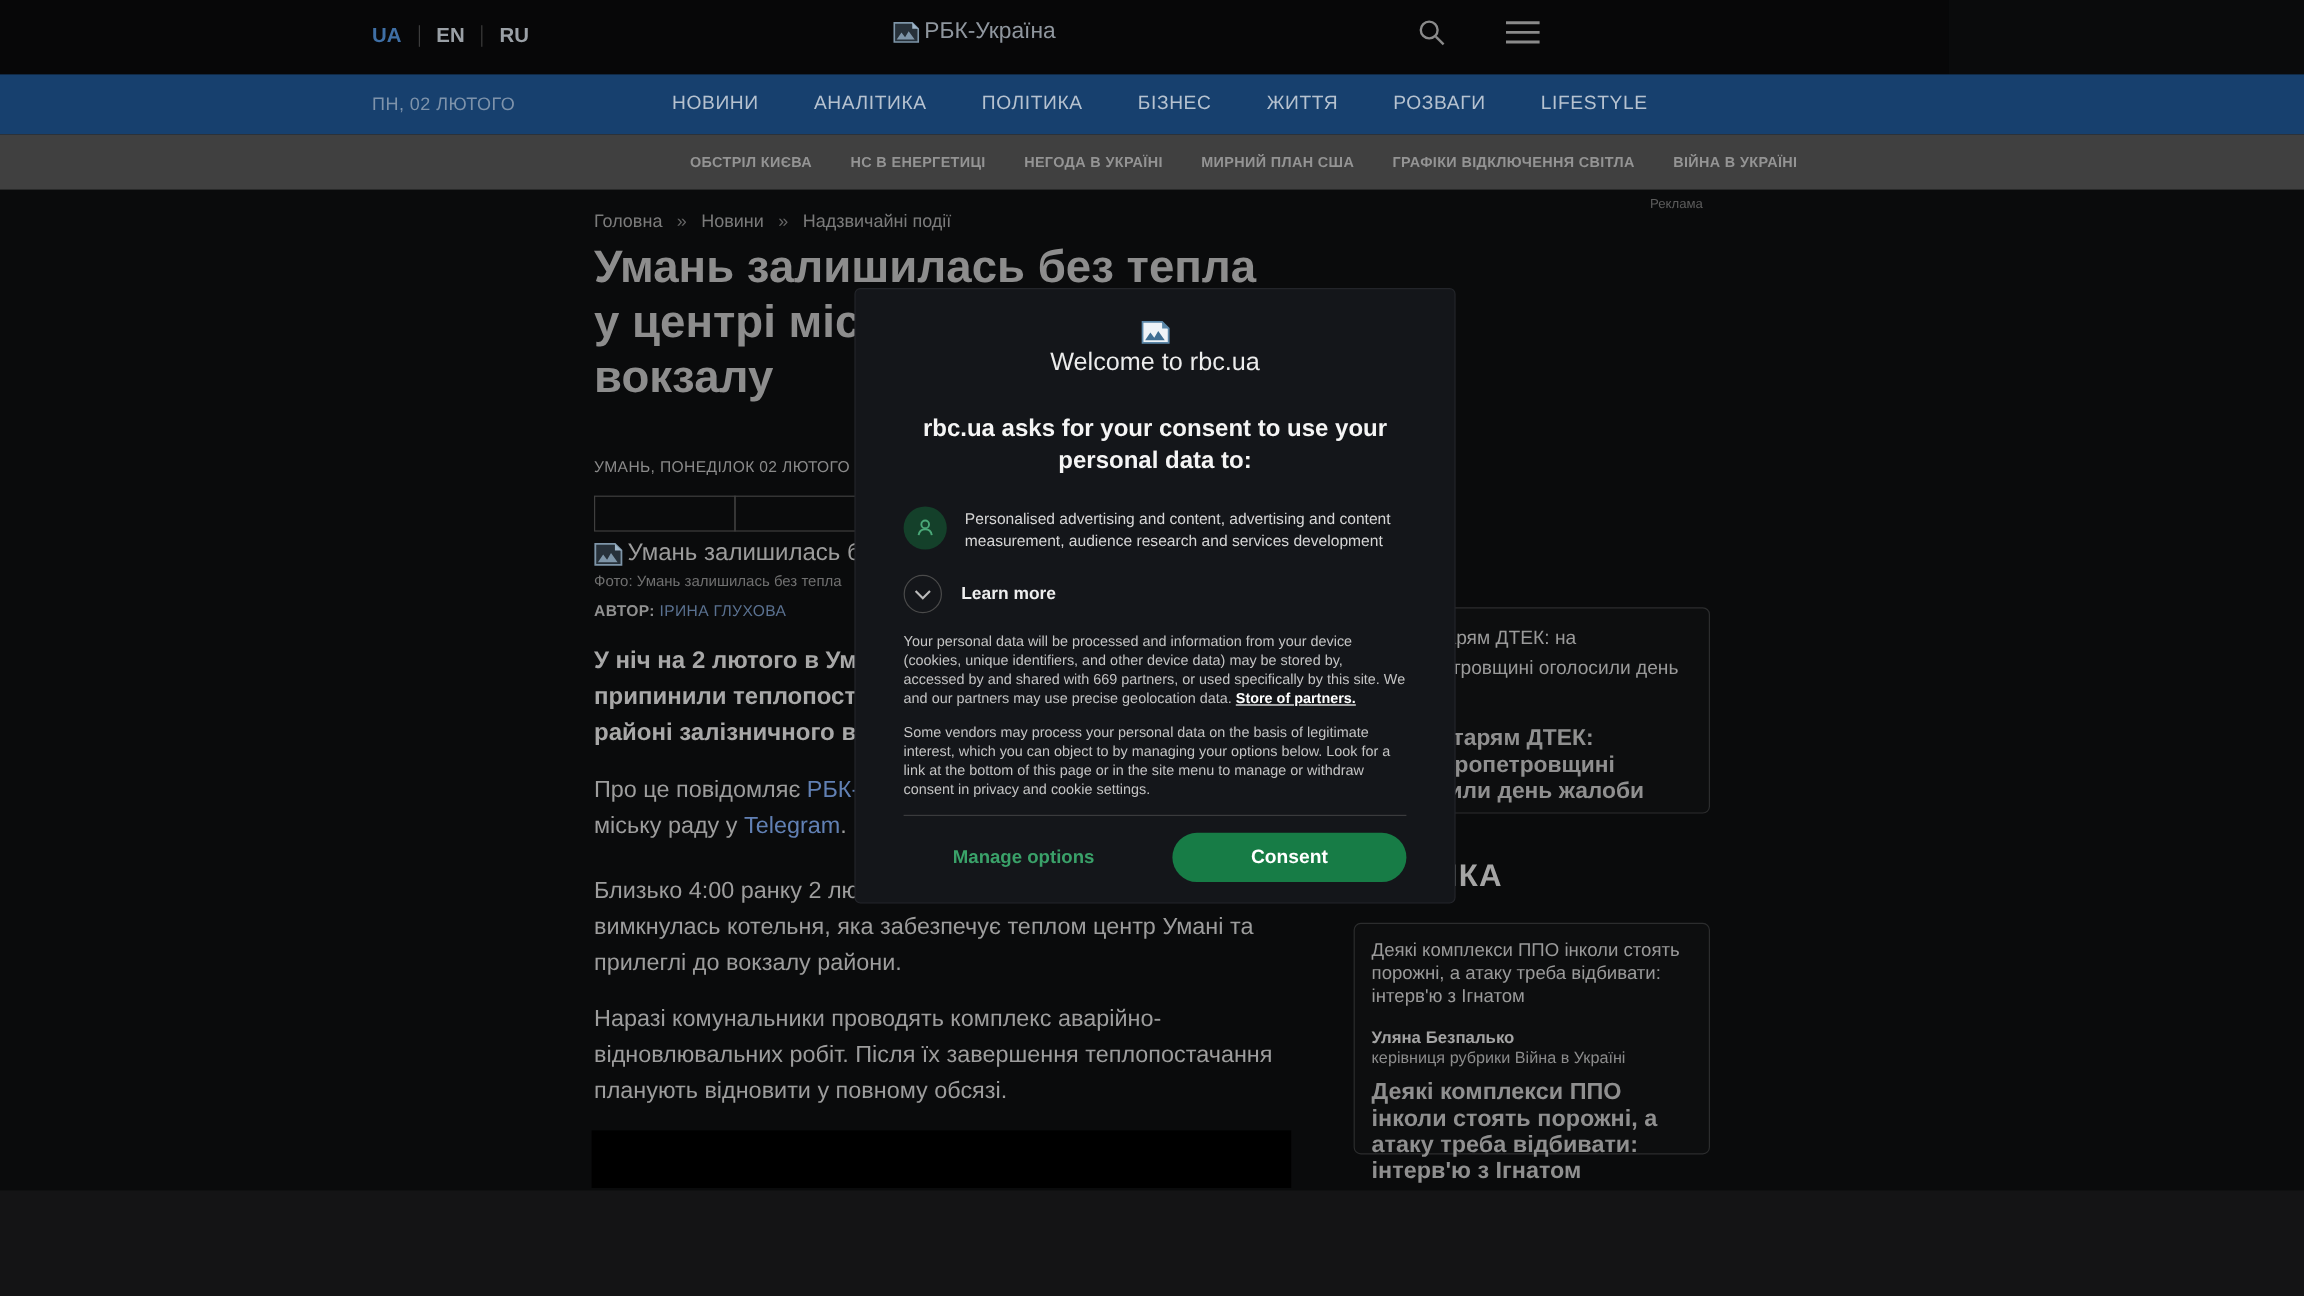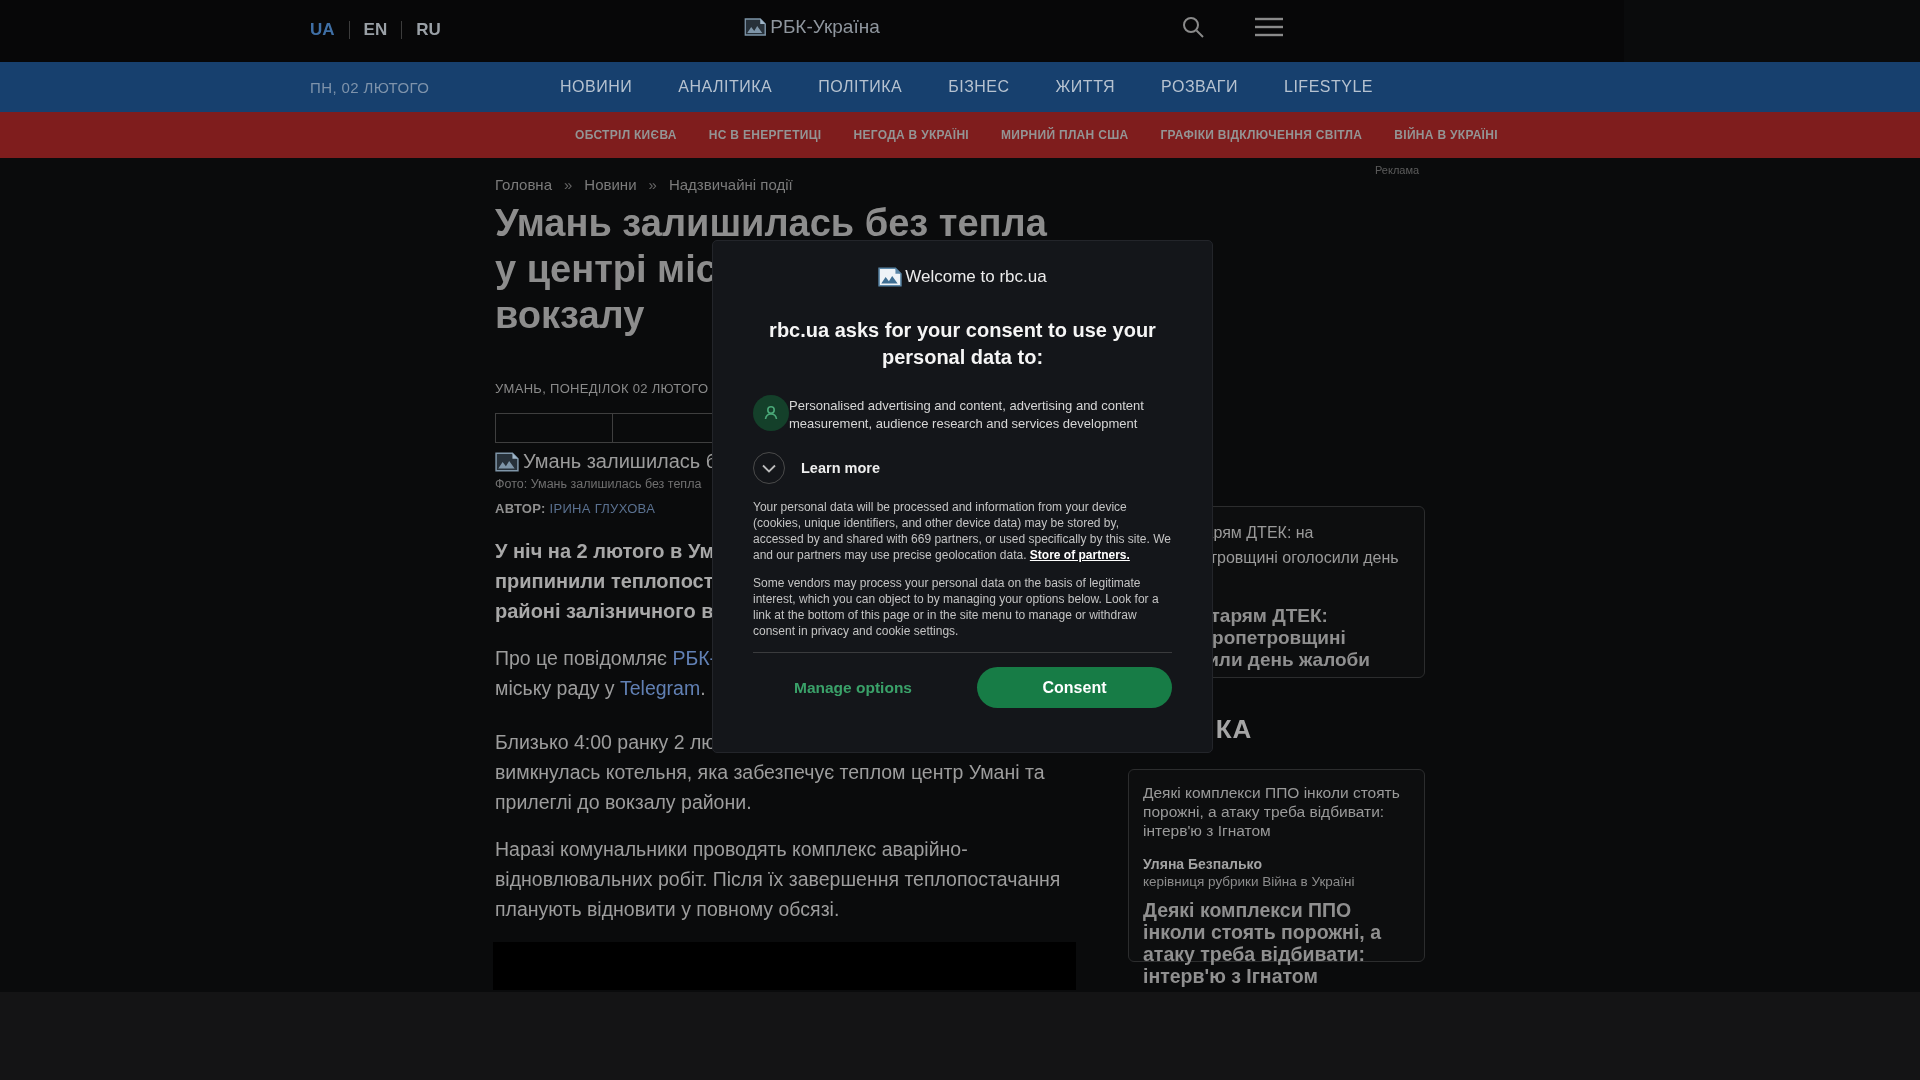--- a/index.html
+++ b/index.html
@@ -27,7 +27,7 @@
   .nav-item { color:#b6c2d0; font-size:16px; letter-spacing:0.5px; cursor:pointer; }
 
   
-  .topicsbar { position:absolute; left:0; top:112px; width:1920px; height:46px; background:#7f1d1d;
+  .topicsbar { position:absolute; left:0; top:112px; width:1920px; height:46px; background:#404040;
                display:flex; align-items:center; }
   .topics { position:absolute; left:575px; display:flex; gap:32px; }
   .topic { color:#949494; font-size:12px; font-weight:bold; letter-spacing:0.3px; cursor:pointer; }

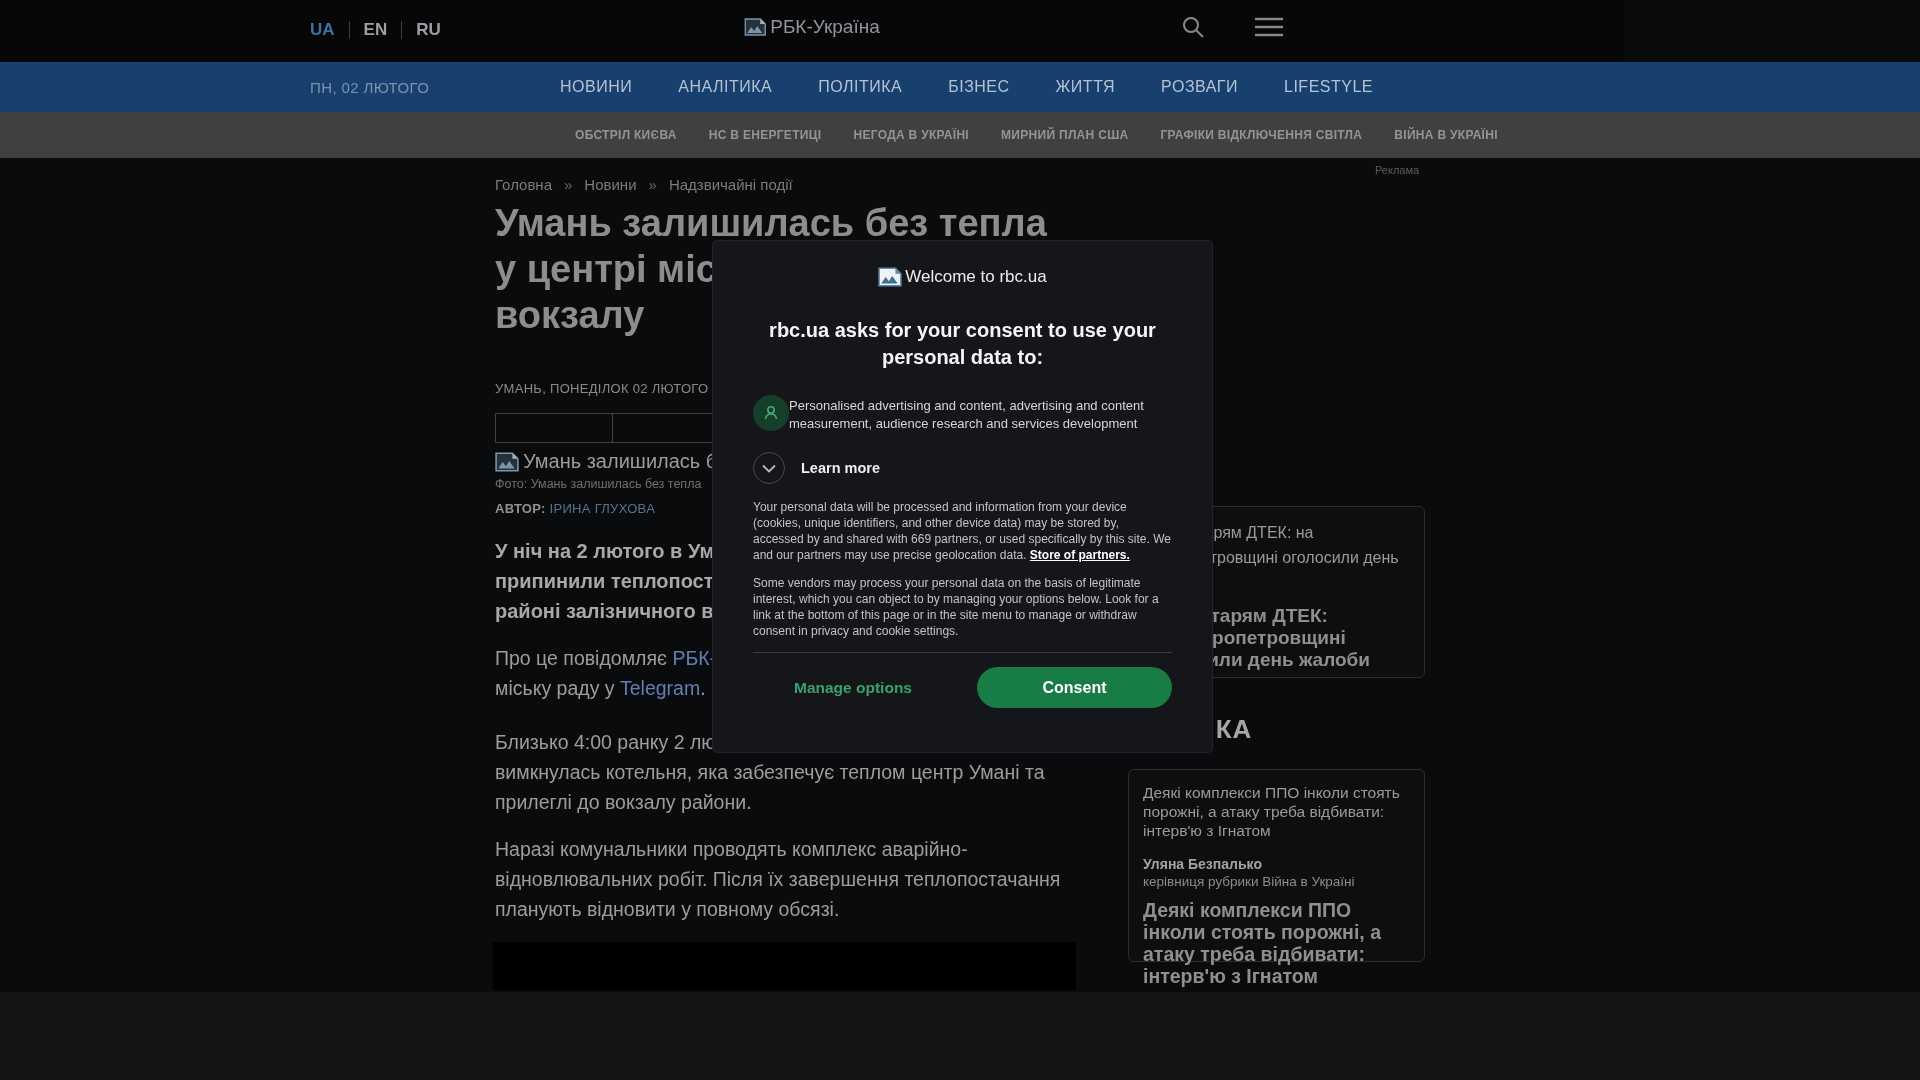--- a/index.html
+++ b/index.html
@@ -87,7 +87,7 @@
            background:#14161a; border:1px solid #23252a; border-radius:5px; z-index:10;
            padding:26px 40px 0; color:#e8e8e8; }
   .modal-logo { display:flex; align-items:center; justify-content:center; gap:3px;
-                font-size:17px; color:#ececec; }
+                font-size:21px; color:#ececec;flex-direction:column; }
   .modal-heading { margin-top:30px; text-align:center; font-size:20px; line-height:27px;
                    font-weight:bold; color:#f5f5f5; }
   .purpose { display:flex; align-items:flex-start; margin-top:24px; }

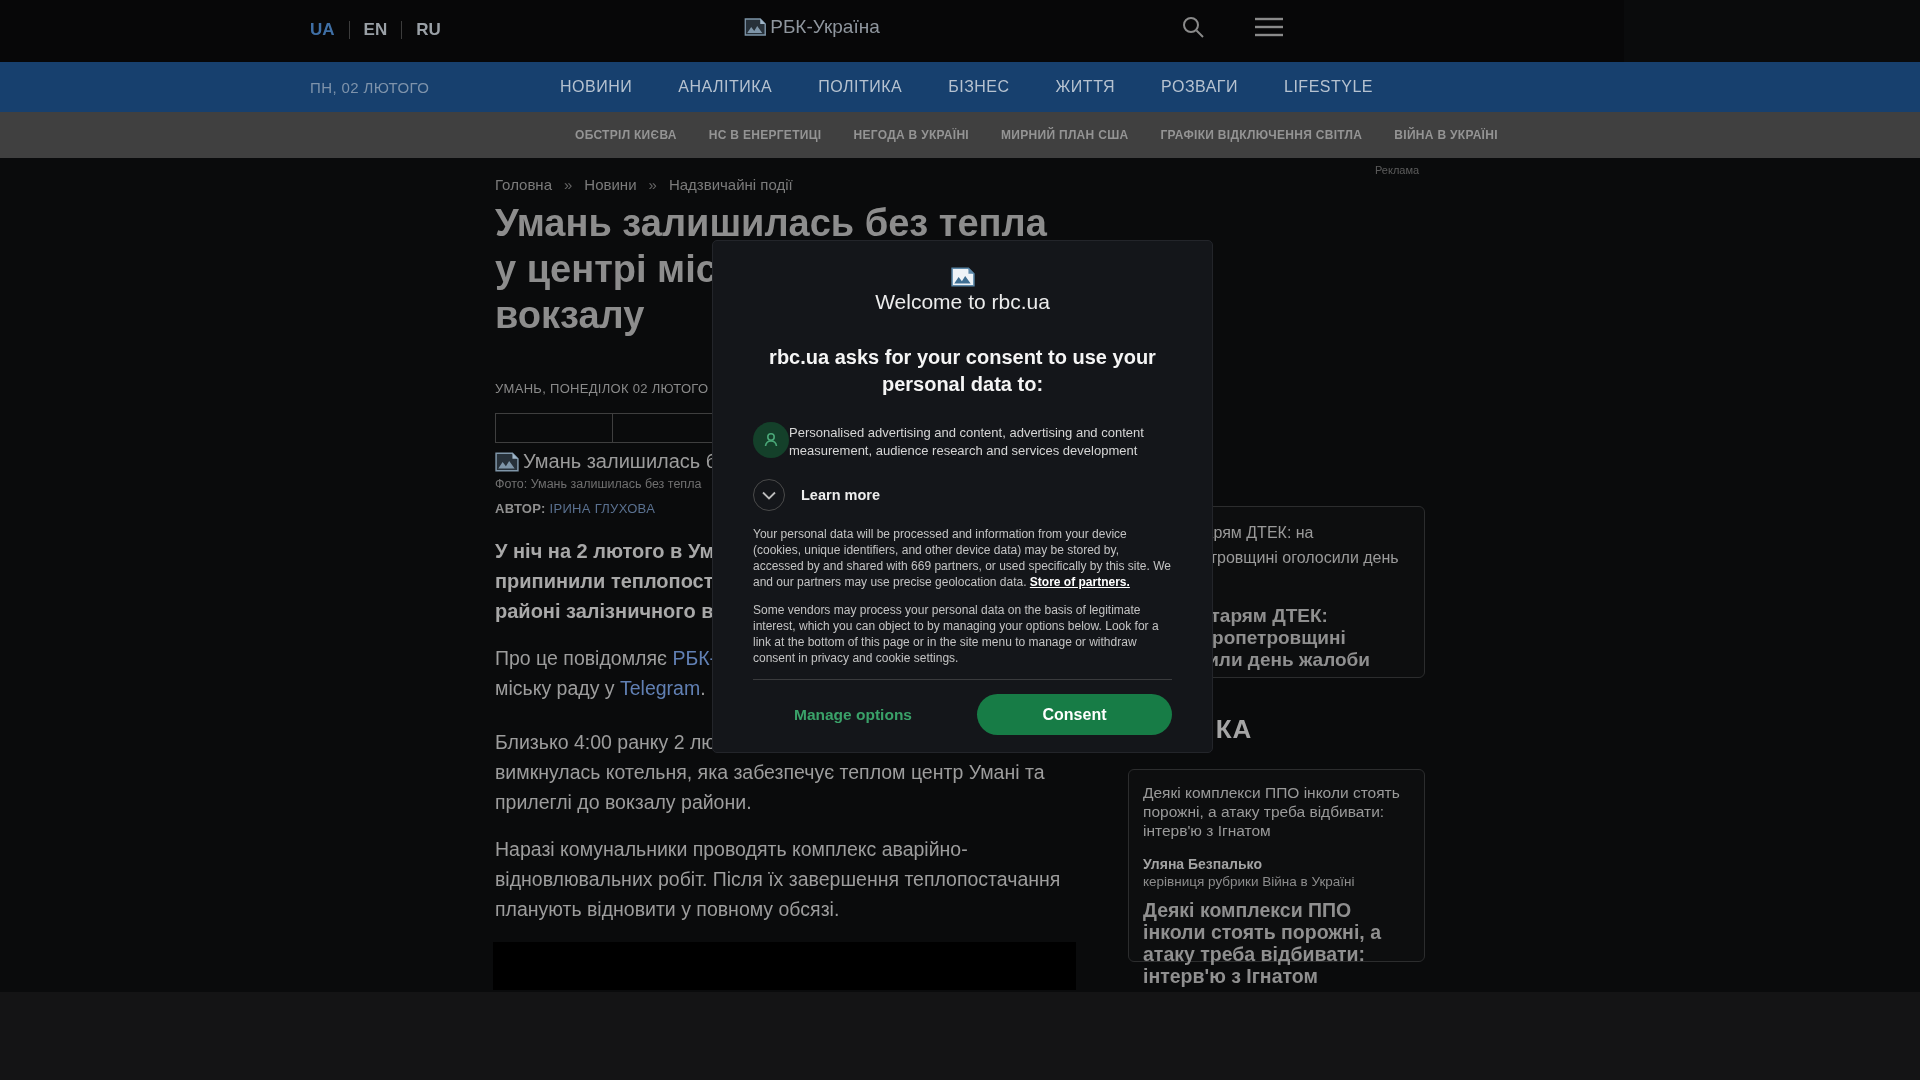--- a/index.html
+++ b/index.html
@@ -90,7 +90,7 @@
                 font-size:21px; color:#ececec;flex-direction:column; }
   .modal-heading { margin-top:30px; text-align:center; font-size:20px; line-height:27px;
                    font-weight:bold; color:#f5f5f5; }
-  .purpose { display:flex; align-items:flex-start; margin-top:24px; }
+  .purpose { display:flex; align-items:flex-start; gap:15px; margin-top:24px; }
   .purpose + .purpose { margin-top:20px; }
   .purpose-icon { flex:0 0 36px; width:36px; height:36px; border-radius:50%; background:#14402a;
                   display:flex; align-items:center; justify-content:center; }

